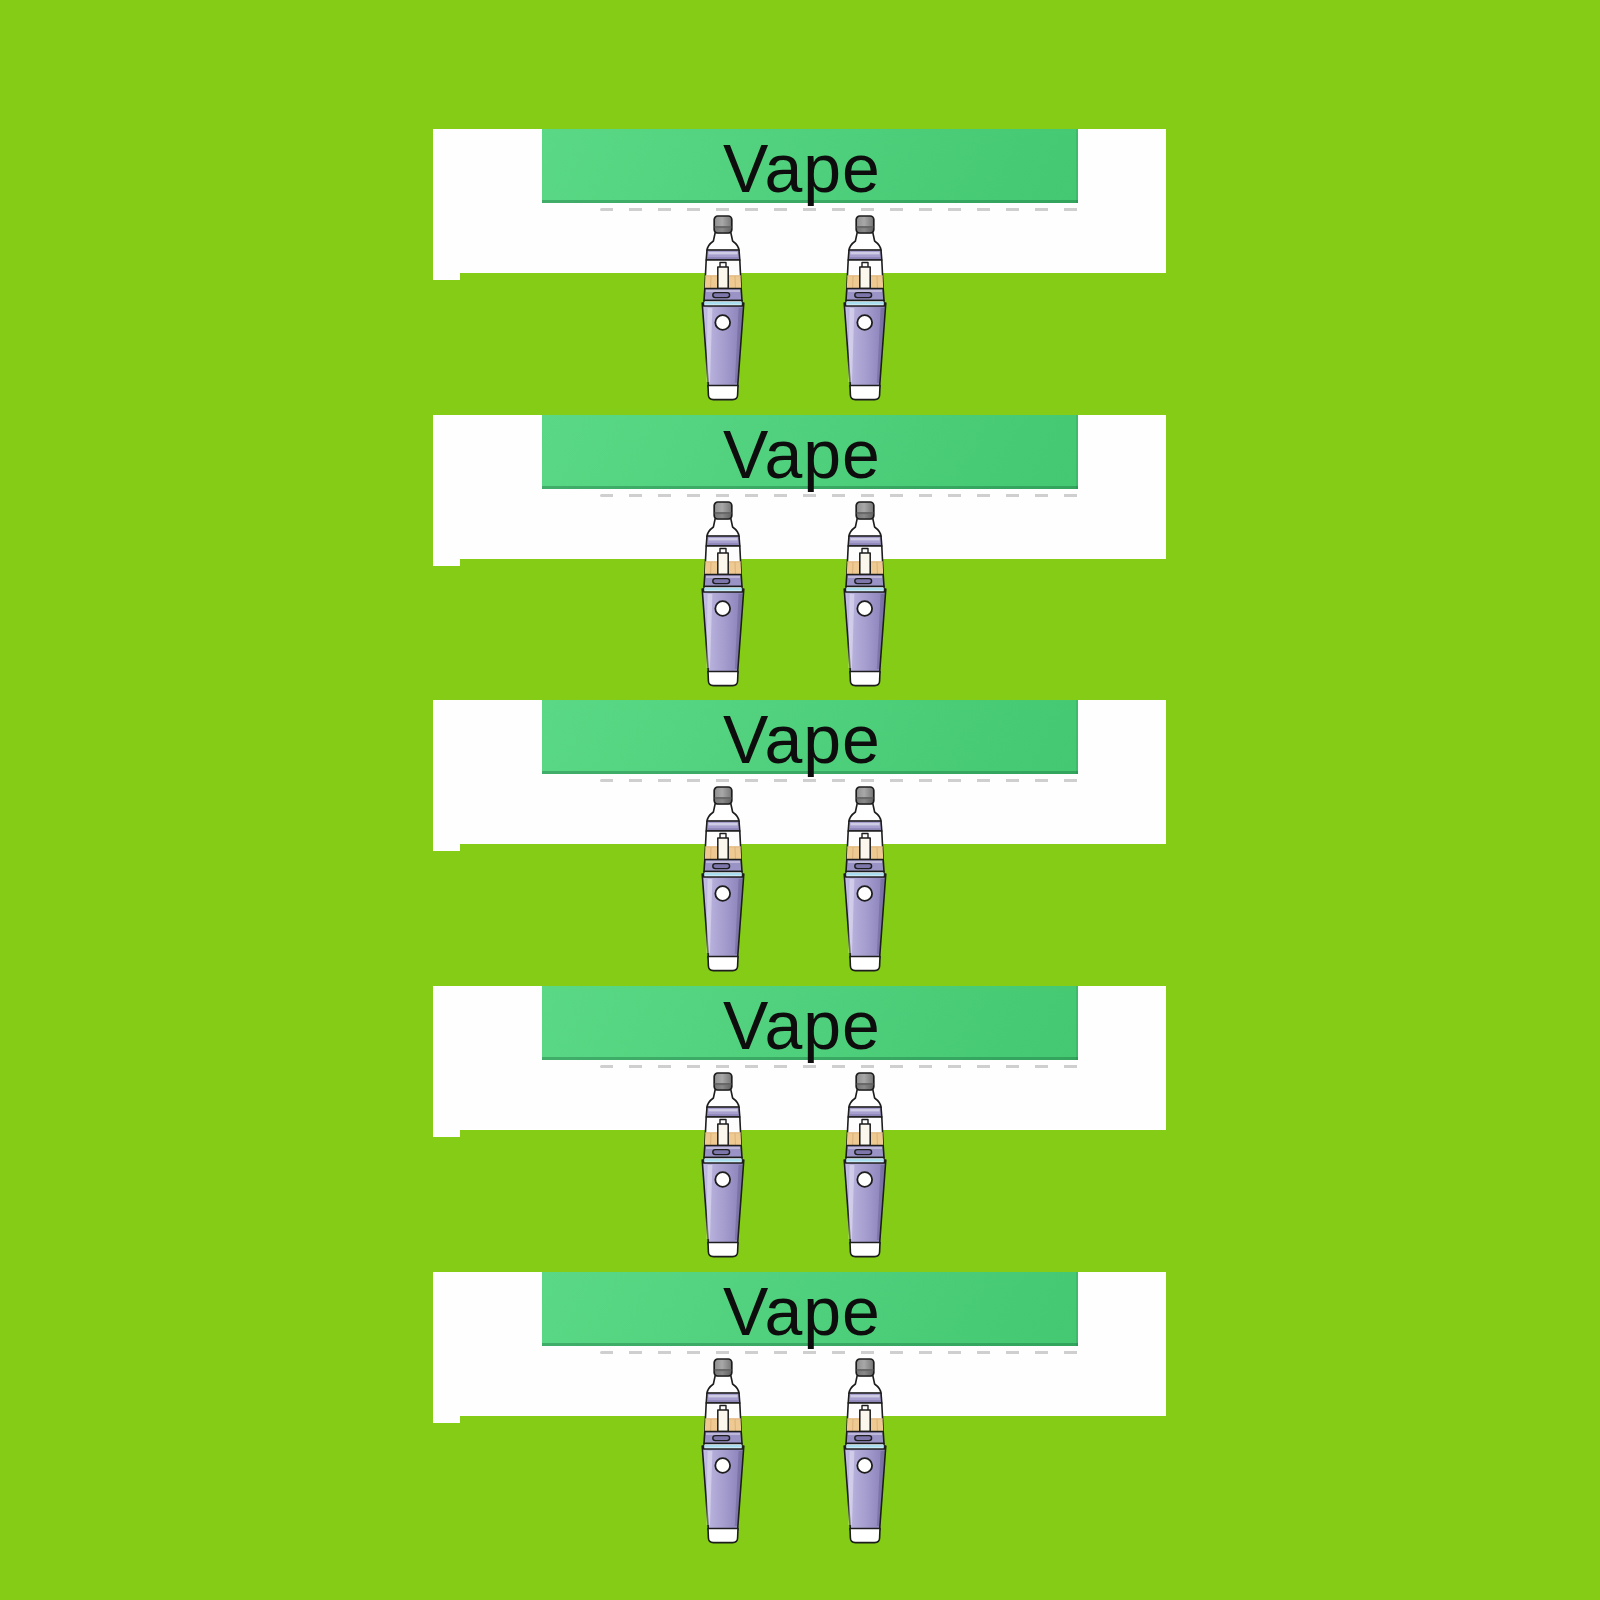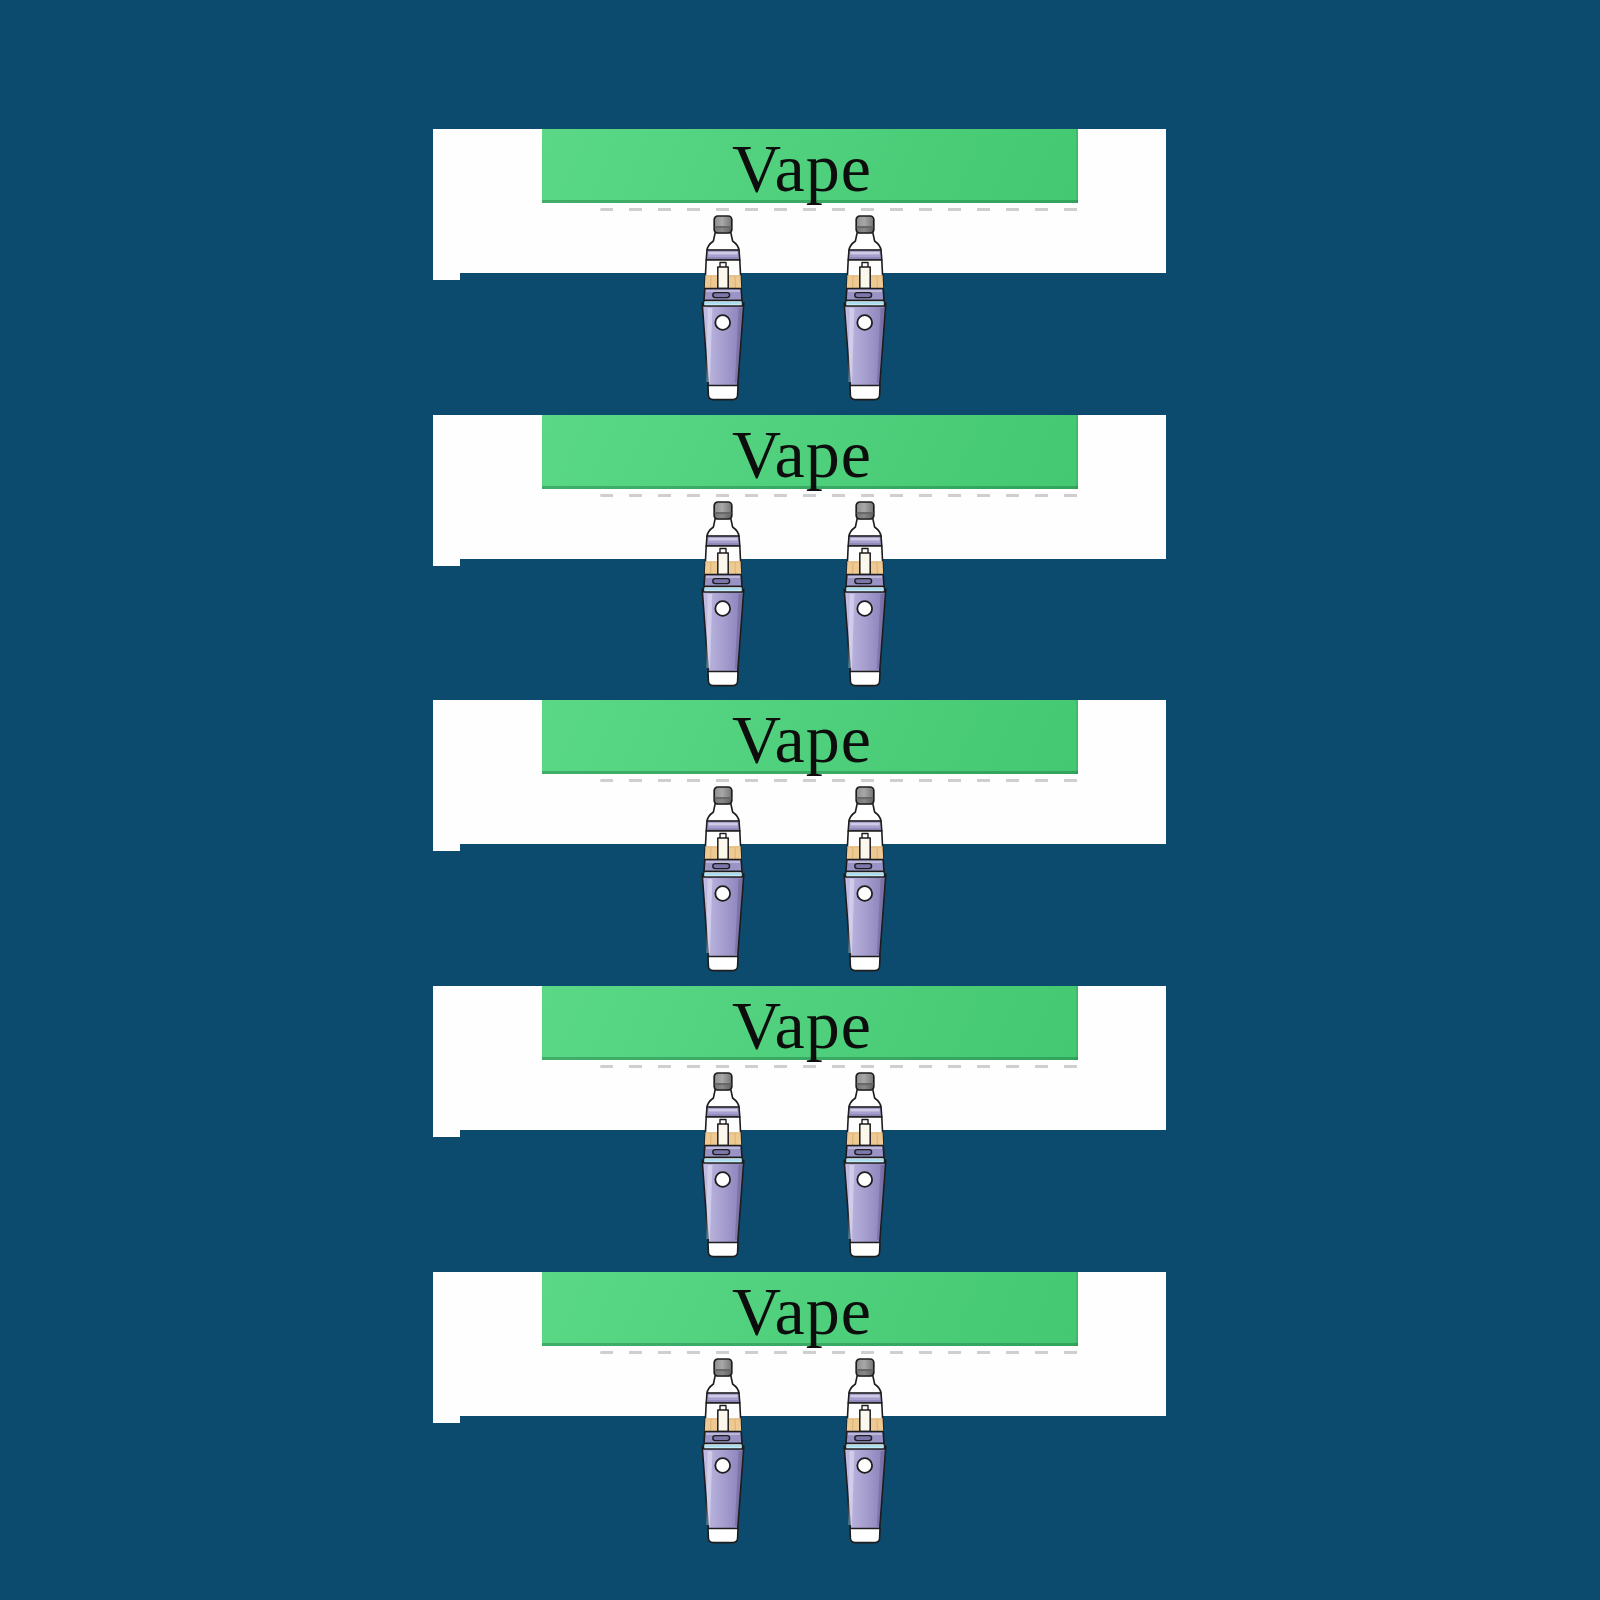--- a/index.html
+++ b/index.html
@@ -6,9 +6,9 @@
   .canvas{
     position:relative;
     width:1600px;height:1600px;
-    background:#0c4a6e;
+    background:#84cc16;
     overflow:hidden;
-    font-family:Liberation Serif, serif;
+    font-family:Liberation Sans, sans-serif;
   }
   .section{position:absolute;left:0;width:1600px;height:286px;}
   .s1{top:129px}.s2{top:415px}.s3{top:700px}.s4{top:986px}.s5{top:1272px}

